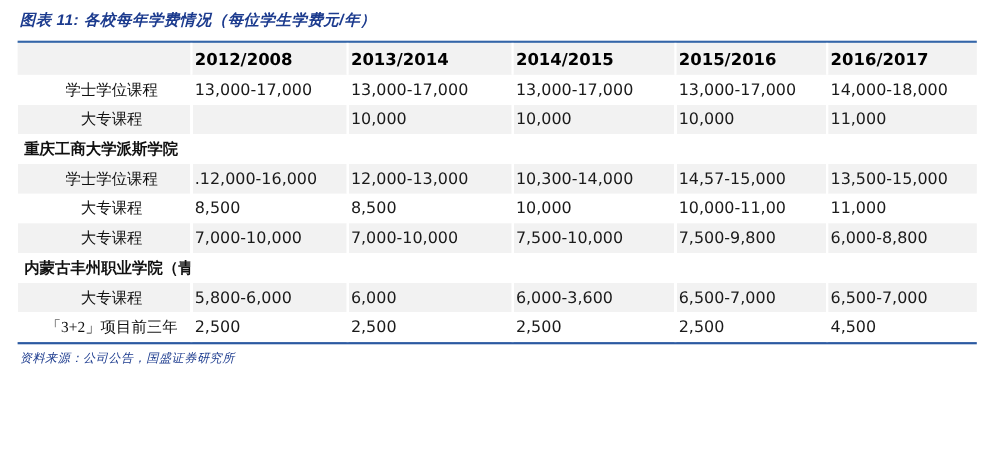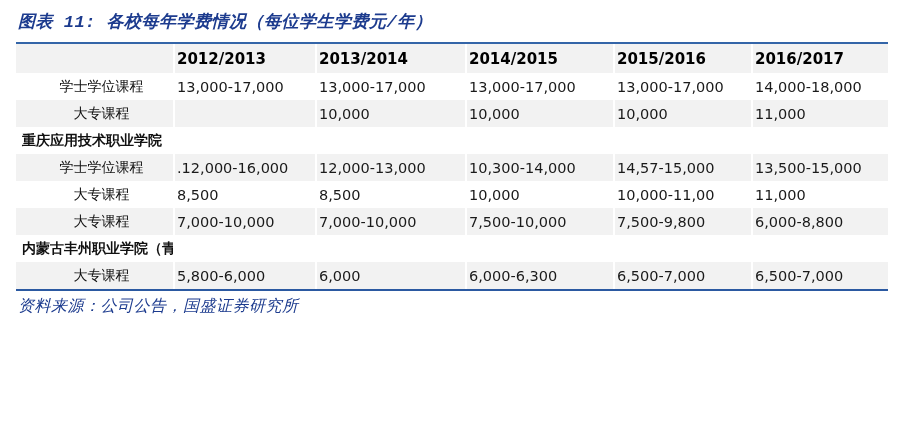--- a/index.html
+++ b/index.html
@@ -13,10 +13,10 @@
     overflow:hidden;
   }
   .fig-title {
-    font-family:Liberation Mono, monospace;
+    font-family:Liberation Sans, sans-serif;
     font-style:italic;
     font-weight:bold;
-    font-size:17px;
+    font-size:14px;
     color:#1c3b8e;
     margin:2px 0 9px 2px;
     letter-spacing:0.5px;

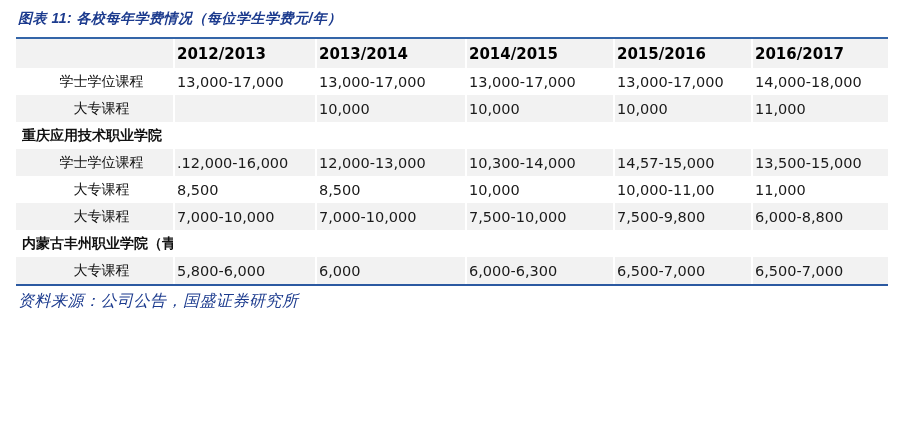--- a/index.html
+++ b/index.html
@@ -90,7 +90,7 @@
       <thead>
         <tr>
           <th class="label"></th>
-          <th>2012/2013</th>
+          <th>2012/2008</th>
           <th>2013/2014</th>
           <th>2014/2015</th>
           <th>2015/2016</th>

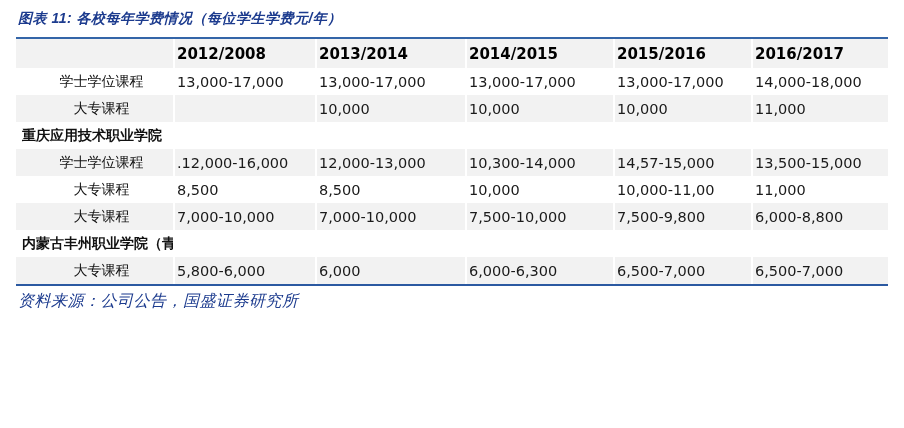--- a/index.html
+++ b/index.html
@@ -115,7 +115,7 @@
           <td>11,000</td>
         </tr>
         <tr class="section">
-          <td class="label">重庆应用技术职业学院</td>
+          <td class="label">重庆工商大学派斯学院</td>
           <td></td>
           <td></td>
           <td></td>

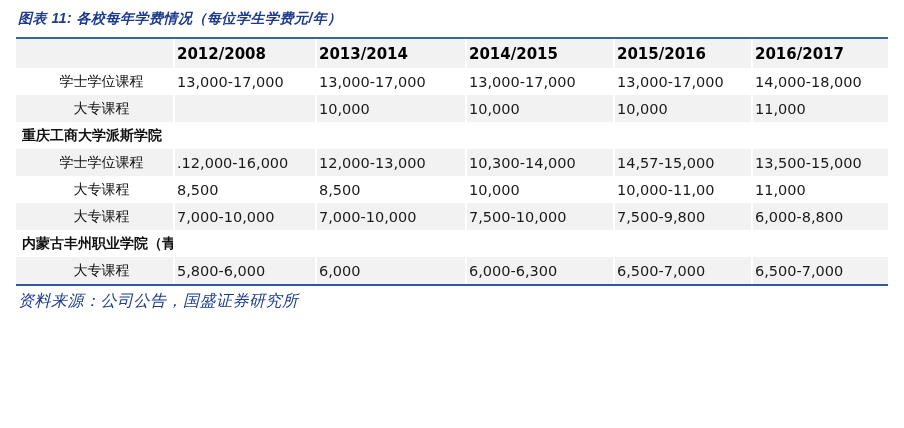--- a/index.html
+++ b/index.html
@@ -158,7 +158,7 @@
           <td class="label">大专课程</td>
           <td>5,800-6,000</td>
           <td>6,000</td>
-          <td>6,000-6,300</td>
+          <td>6,000-3,600</td>
           <td>6,500-7,000</td>
           <td>6,500-7,000</td>
         </tr>

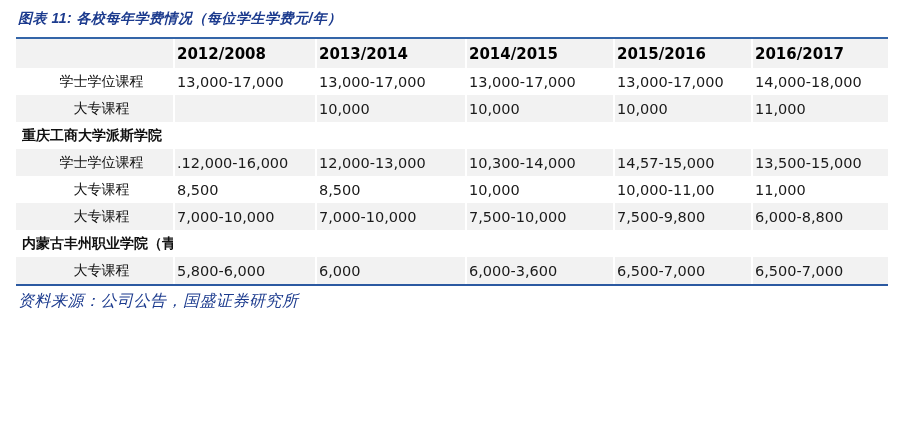--- a/index.html
+++ b/index.html
@@ -162,6 +162,14 @@
           <td>6,500-7,000</td>
           <td>6,500-7,000</td>
         </tr>
+        <tr class="item">
+          <td class="label">「3+2」项目前三年</td>
+          <td>2,500</td>
+          <td>2,500</td>
+          <td>2,500</td>
+          <td>2,500</td>
+          <td>4,500</td>
+        </tr>
       </tbody>
     </table>
   </div>

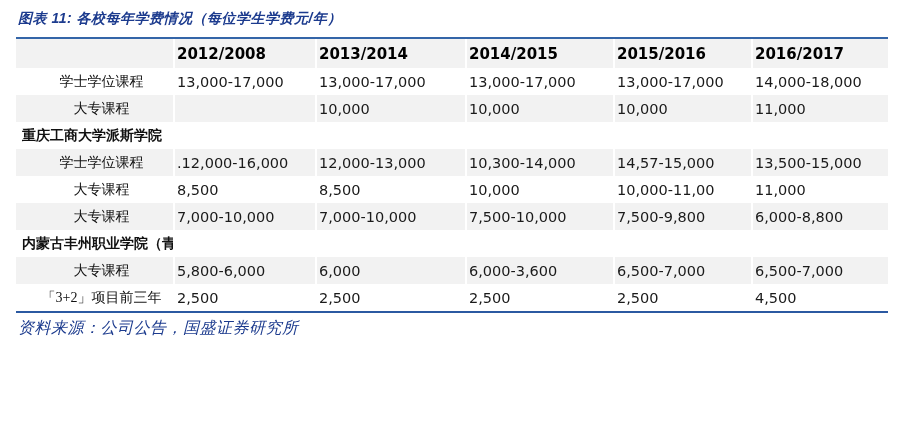--- a/index.html
+++ b/index.html
@@ -64,7 +64,7 @@
   .source-note {
     font-family:Liberation Serif, serif;
     font-style:italic;
-    font-size:16px;
+    font-size:11px;
     color:#1c3b8e;
     margin:5px 0 0 2px;
     letter-spacing:0.5px;

